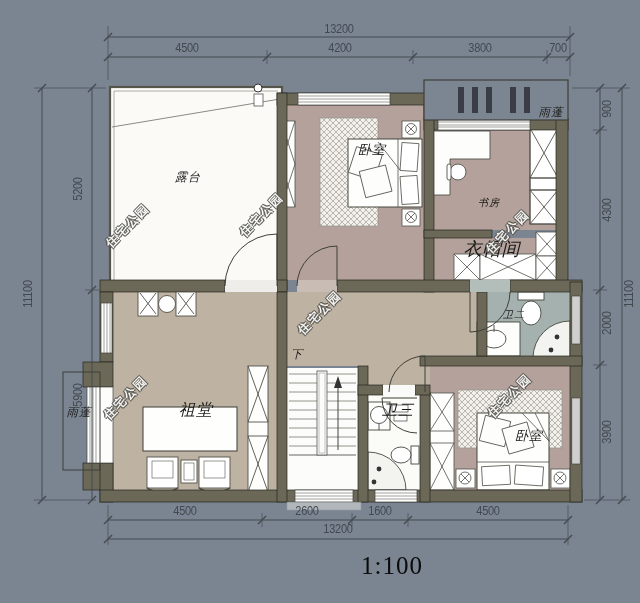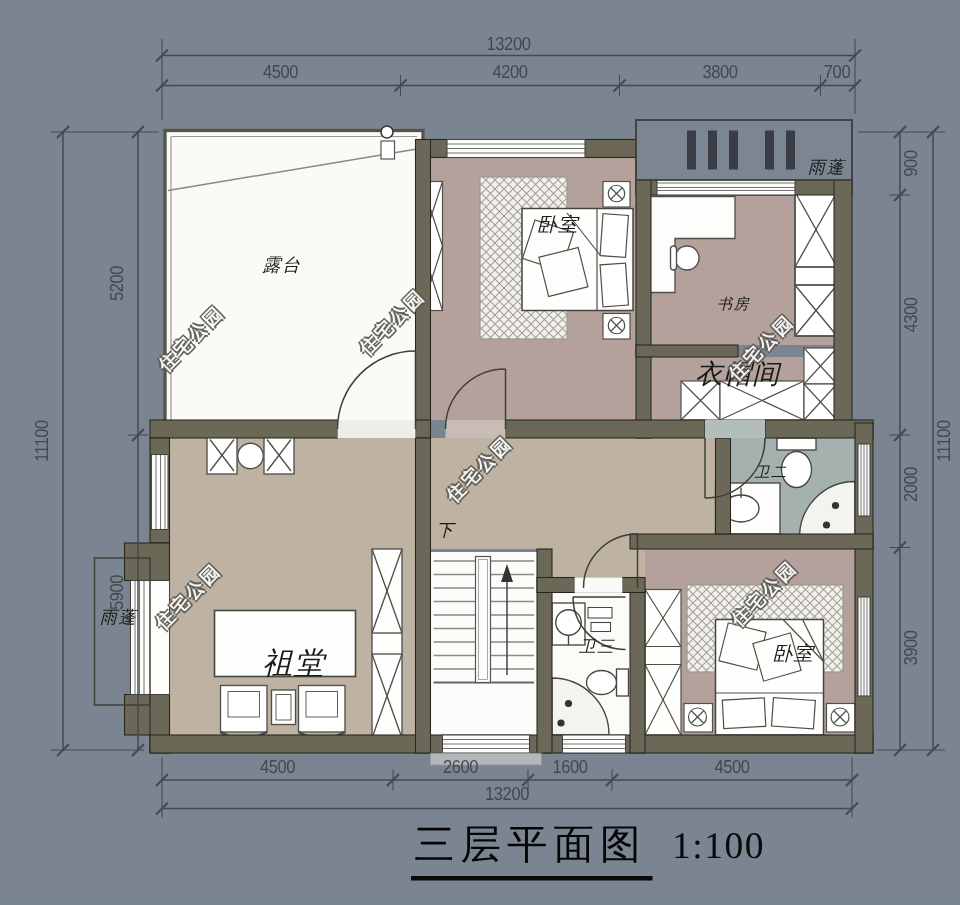--- a/index.html
+++ b/index.html
@@ -403,7 +403,7 @@
 <span class="rlabel" style="left:489px;top:203px;font-size:10px">书房</span>
 <span class="rlabel" style="left:492px;top:249px;font-size:18px">衣帽间</span>
 <span class="rlabel" style="left:514px;top:315px;font-size:10px">卫二</span>
-<span class="rlabel" style="left:196px;top:442px;font-size:20px">祖堂</span>
+<span class="rlabel" style="left:196px;top:410px;font-size:16px">祖堂</span>
 <span class="rlabel" style="left:398px;top:431px;font-size:11px">卫三</span>
 <span class="rlabel" style="left:529px;top:436px;font-size:13px">卧室</span>
 <span class="rlabel" style="left:297px;top:354px;font-size:11.5px">下</span>

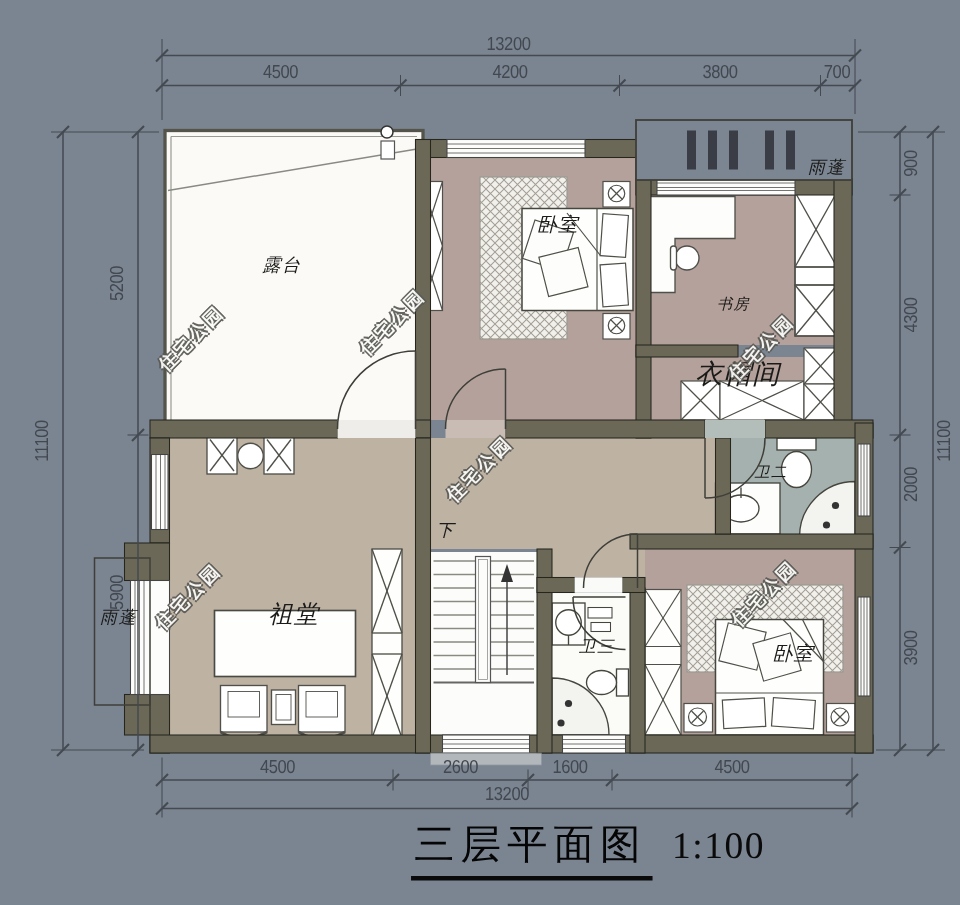--- a/index.html
+++ b/index.html
@@ -404,7 +404,7 @@
 <span class="rlabel" style="left:492px;top:249px;font-size:18px">衣帽间</span>
 <span class="rlabel" style="left:514px;top:315px;font-size:10px">卫二</span>
 <span class="rlabel" style="left:196px;top:410px;font-size:16px">祖堂</span>
-<span class="rlabel" style="left:398px;top:431px;font-size:11px">卫三</span>
+<span class="rlabel" style="left:398px;top:410px;font-size:15px">卫三</span>
 <span class="rlabel" style="left:529px;top:436px;font-size:13px">卧室</span>
 <span class="rlabel" style="left:297px;top:354px;font-size:11.5px">下</span>
 <span class="rlabel" style="left:551px;top:112px;font-size:11.5px">雨蓬</span>

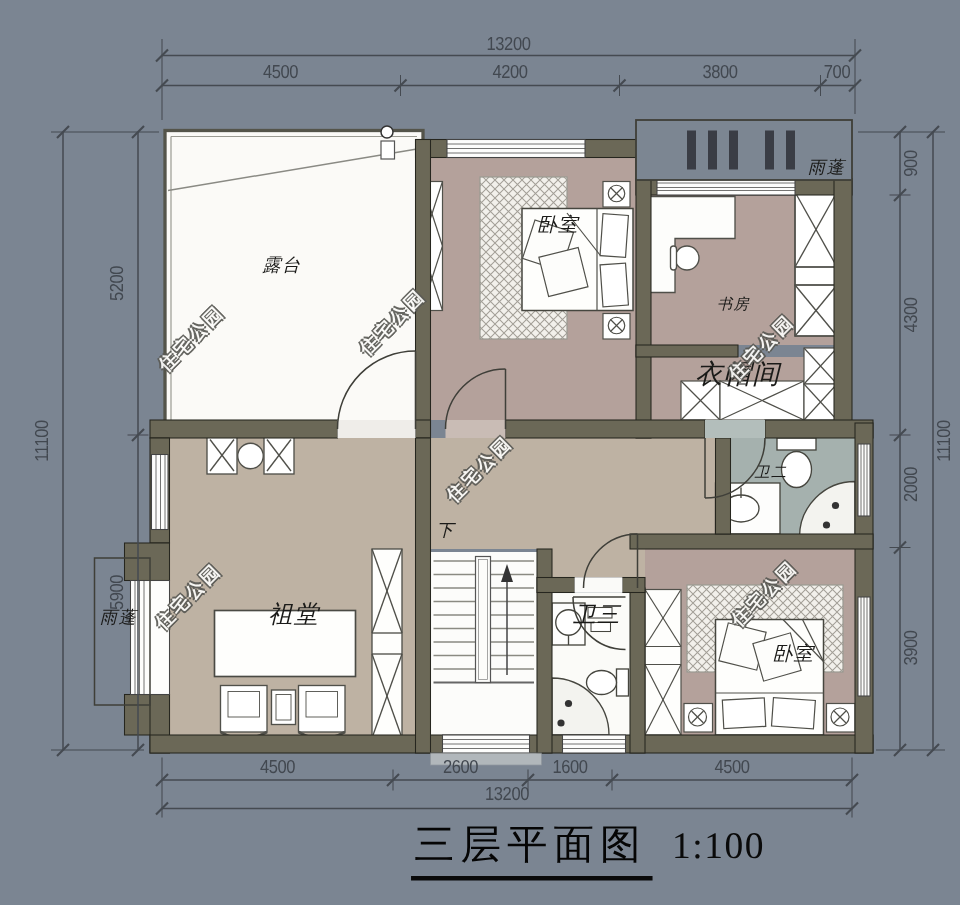--- a/index.html
+++ b/index.html
@@ -440,7 +440,6 @@
 <span class="wm" style="left:126px;top:398px">住宅公园</span>
 
 <div class="title-row">
-  <span class="title-main">三层平面图</span>
   <span class="title-scale">1:100</span>
 </div>
 

